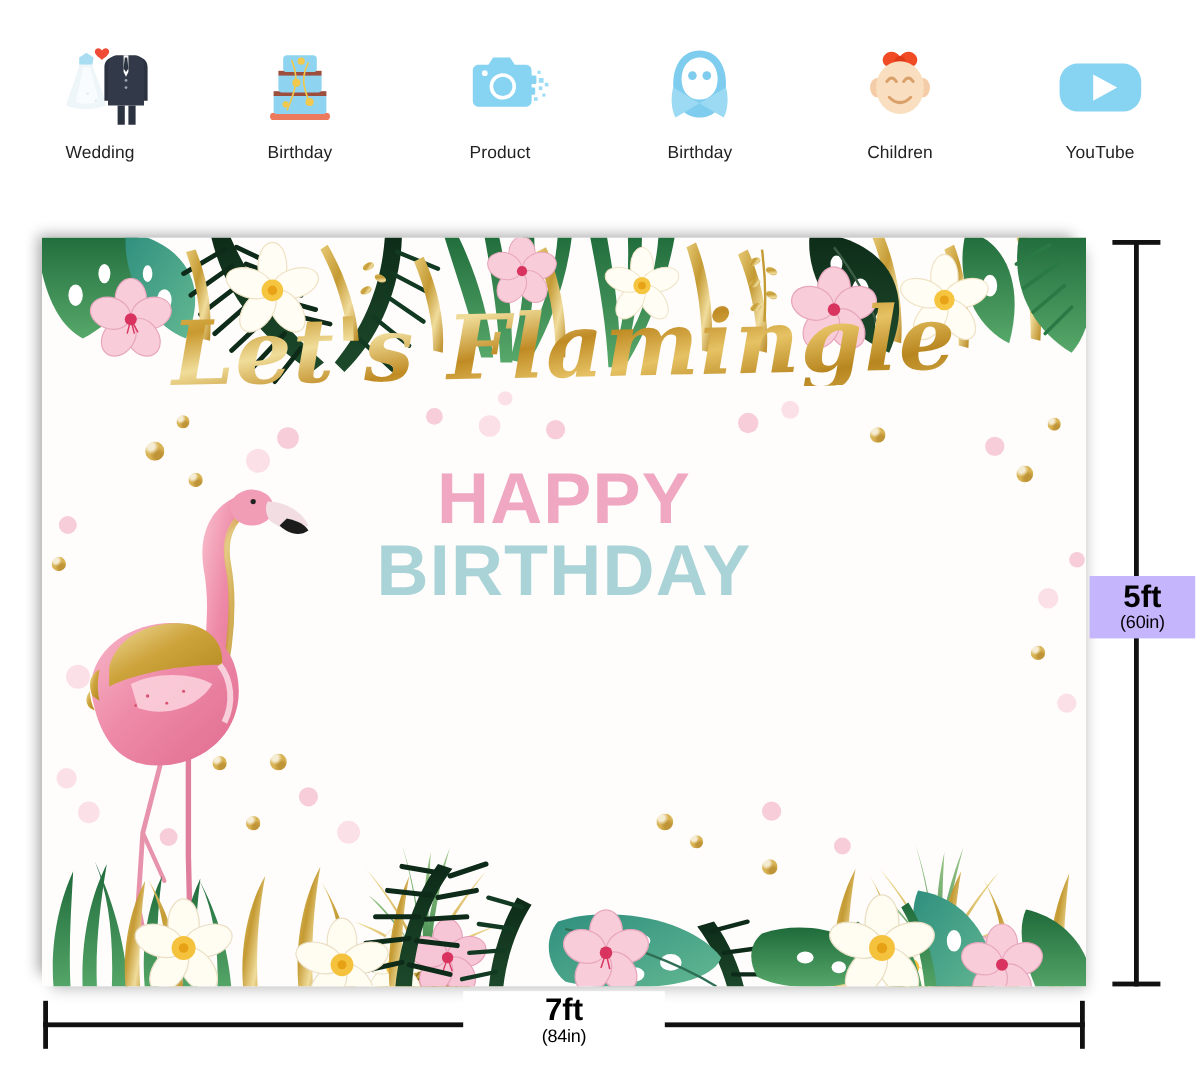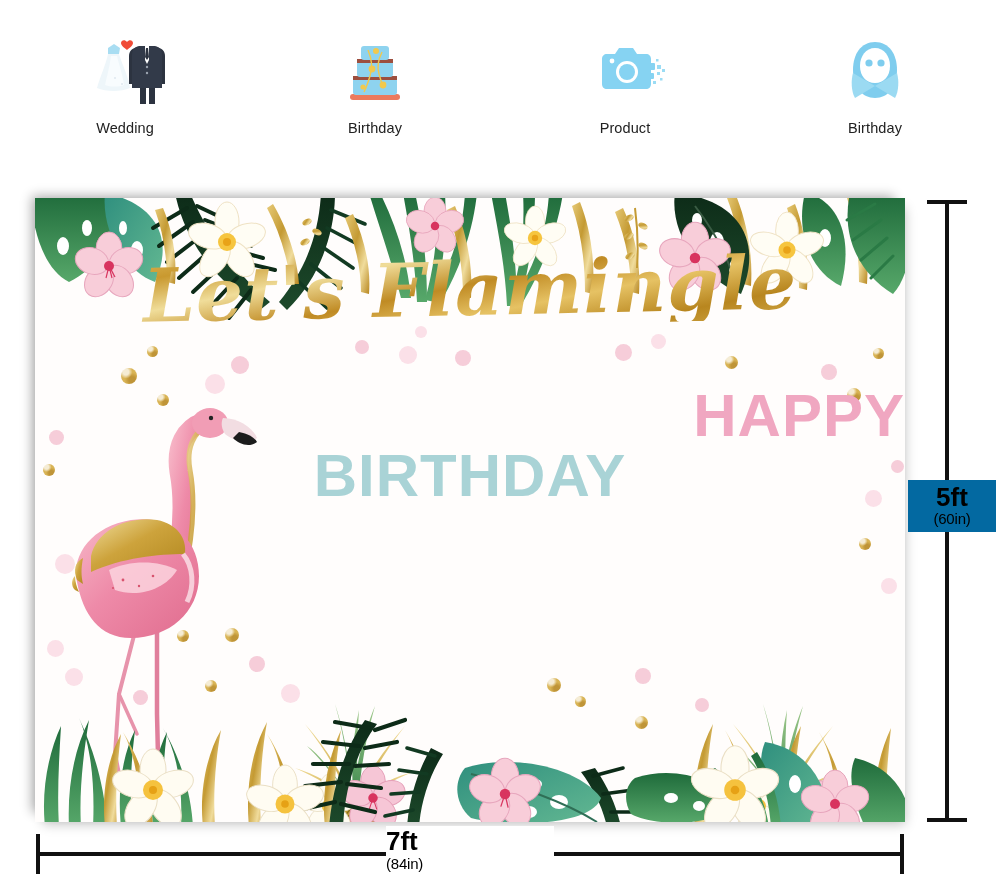--- a/index.html
+++ b/index.html
@@ -155,6 +155,23 @@
       <span class="lbl">Birthday</span>
     </div>
 
+    <div class="cat">
+      <span class="glyph">
+        <svg viewBox="0 0 86 80" width="86" height="80">
+          <path d="M30 20 c4 -5 10 -3 13 1 c3 -4 9 -6 13 -1 c3 4 1 9 -4 10 l-18 0 c-5 -1 -7 -6 -4 -10z" fill="#f04b25"></path>
+          <circle cx="43" cy="25" r="4.5" fill="#e03a18"></circle>
+          <ellipse cx="24" cy="47" rx="6" ry="8" fill="#f4cda8"></ellipse>
+          <ellipse cx="62" cy="47" rx="6" ry="8" fill="#f4cda8"></ellipse>
+          <ellipse cx="26" cy="47" rx="3" ry="4.5" fill="#e8b98e"></ellipse>
+          <ellipse cx="60" cy="47" rx="3" ry="4.5" fill="#e8b98e"></ellipse>
+          <ellipse cx="43" cy="47" rx="20" ry="22" fill="#fadec0"></ellipse>
+          <path d="M32 42 q4 -6 8 0" stroke="#d9a06a" stroke-width="2.4" fill="none" stroke-linecap="round"></path>
+          <path d="M46 42 q4 -6 8 0" stroke="#d9a06a" stroke-width="2.4" fill="none" stroke-linecap="round"></path>
+          <path d="M34 55 q9 9 18 0" stroke="#d9a06a" stroke-width="2.4" fill="none" stroke-linecap="round"></path>
+        </svg>
+      </span>
+      <span class="lbl">Children</span>
+    </div>
 
 
 

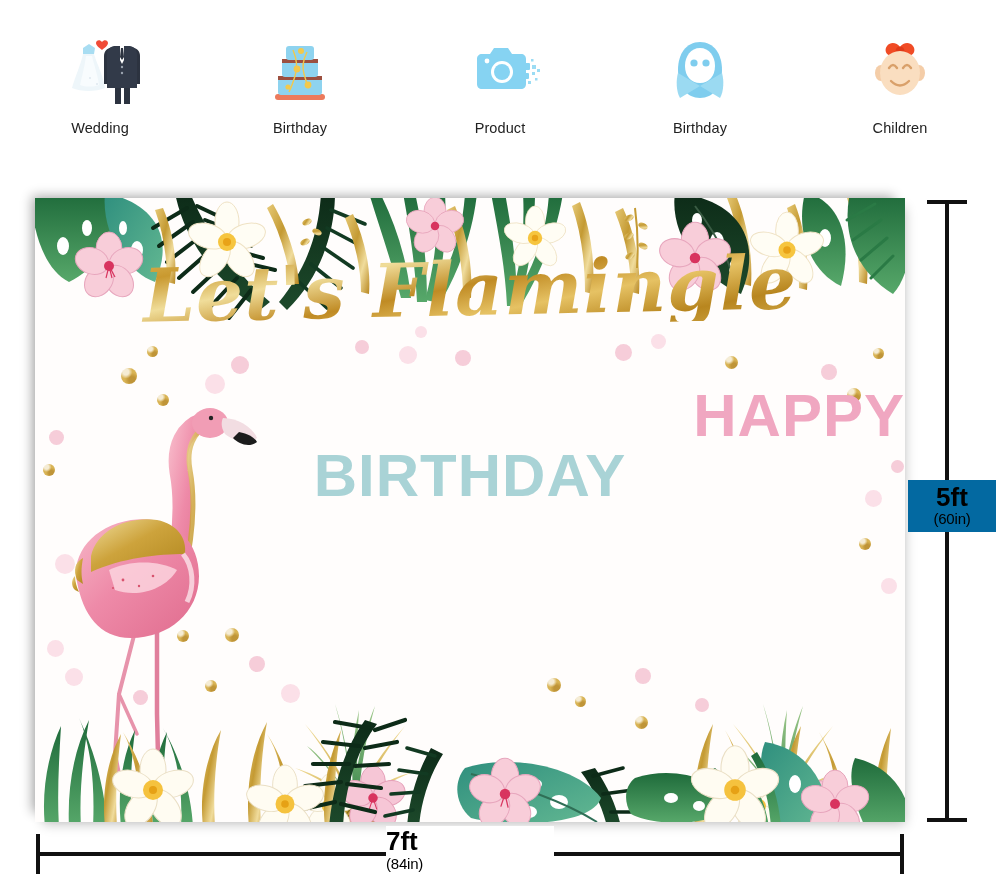--- a/index.html
+++ b/index.html
@@ -174,6 +174,15 @@
     </div>
 
 
+    <div class="cat">
+      <span class="glyph">
+        <svg viewBox="0 0 86 80" width="86" height="80">
+          <rect x="9" y="27" width="68" height="40" rx="15" fill="#86d3f2"></rect>
+          <path d="M37 36 l20 11 l-20 11z" fill="#ffffff"></path>
+        </svg>
+      </span>
+      <span class="lbl">YouTube</span>
+    </div>
 
 
   </div>

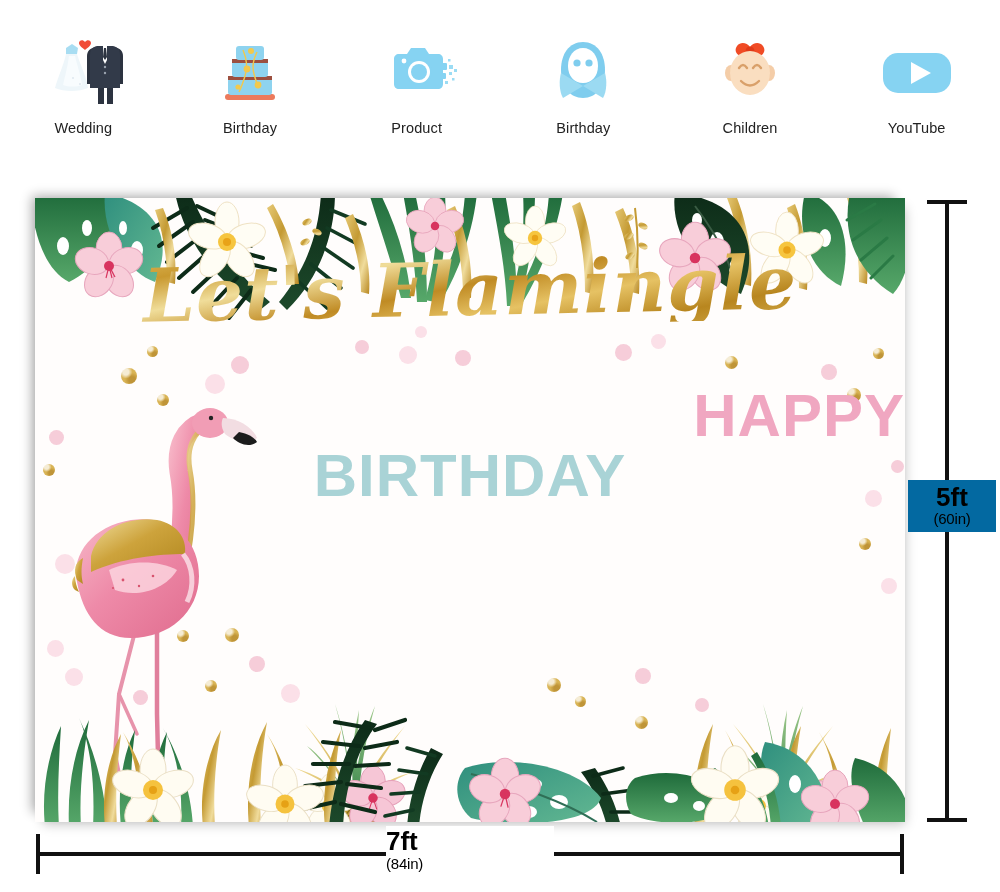--- a/index.html
+++ b/index.html
@@ -36,7 +36,7 @@
      background:linear-gradient(170deg,#e8c971 0%,#c9992f 18%,#f0dd9a 32%,#c08b24 48%,#e6c264 62%,#b8861f 78%,#dfbd60 100%);
      -webkit-background-clip:text;background-clip:text;color:transparent;
      text-shadow:none;transform:rotate(-1.2deg);}
-  .happy{position:absolute;left:0;right:0;top:188px;text-align:right;
+  .happy{position:absolute;left:0;right:0;top:188px;text-align:center;
      font-family:"Liberation Sans",sans-serif;font-weight:bold;font-size:60px;
      letter-spacing:1px;color:#f0a7c1;line-height:1;}
   .bday{position:absolute;left:0;right:0;top:248px;text-align:center;

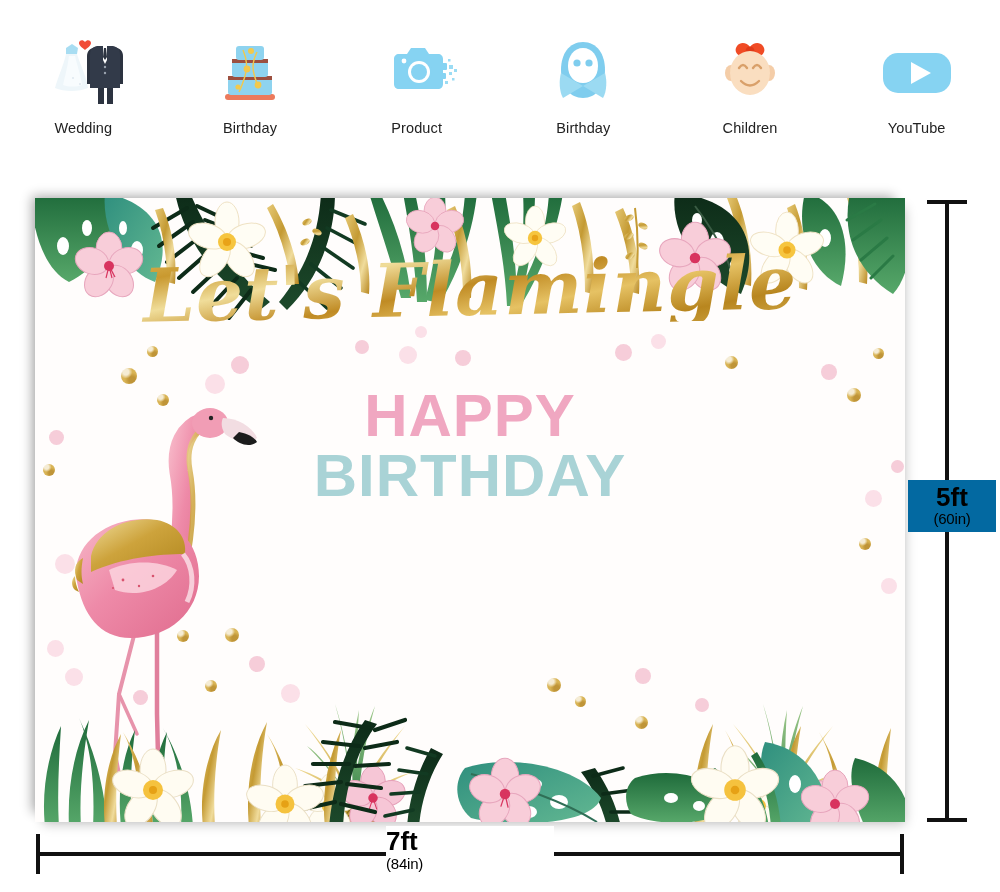--- a/index.html
+++ b/index.html
@@ -53,7 +53,7 @@
   .dim-v .cap{position:absolute;left:-18px;width:40px;height:4px;background:#111;}
   .dim-v .cap.t{top:0;}
   .dim-v .cap.b{bottom:0;}
-  .dim-v-label{position:absolute;left:908px;top:480px;width:88px;text-align:center;background:#0369a1;padding:4px 0;}
+  .dim-v-label{position:absolute;left:908px;top:480px;width:88px;text-align:center;background:#c4b5fd;padding:4px 0;}
   .dim-v-label .big{font-family:"Liberation Sans",sans-serif;font-weight:bold;font-size:26px;color:#000;line-height:1.05;}
   .dim-v-label .small{font-family:"Liberation Sans",sans-serif;font-size:15px;color:#000;line-height:1.1;letter-spacing:-.2px;}
 

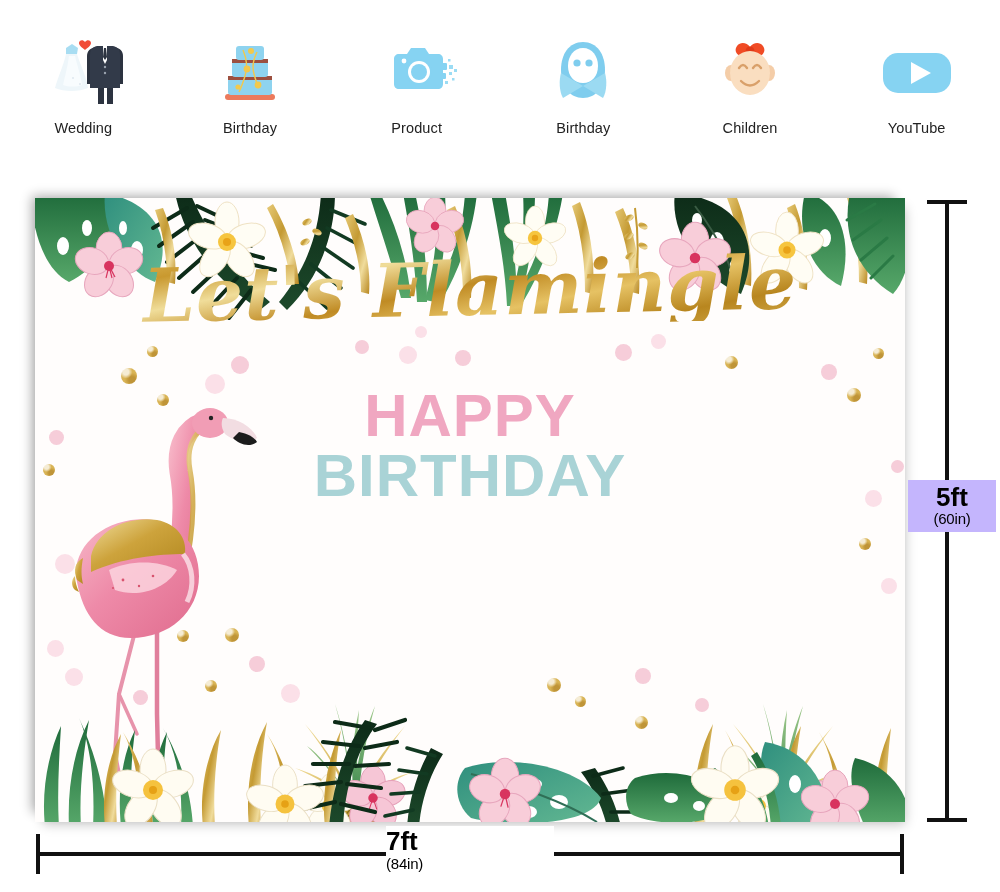--- a/index.html
+++ b/index.html
@@ -61,7 +61,7 @@
   .dim-h .cap{position:absolute;top:-18px;height:40px;width:4px;background:#111;}
   .dim-h .cap.l{left:0;}
   .dim-h .cap.r{right:0;}
-  .dim-h-label{position:absolute;left:386px;top:826px;width:168px;text-align:left;background:#fff;padding:2px 0;}
+  .dim-h-label{position:absolute;left:386px;top:826px;width:168px;text-align:center;background:#fff;padding:2px 0;}
   .dim-h-label .big{font-family:"Liberation Sans",sans-serif;font-weight:bold;font-size:26px;color:#000;line-height:1.05;}
   .dim-h-label .small{font-family:"Liberation Sans",sans-serif;font-size:15px;color:#000;line-height:1.15;letter-spacing:-.2px;}
 </style>

